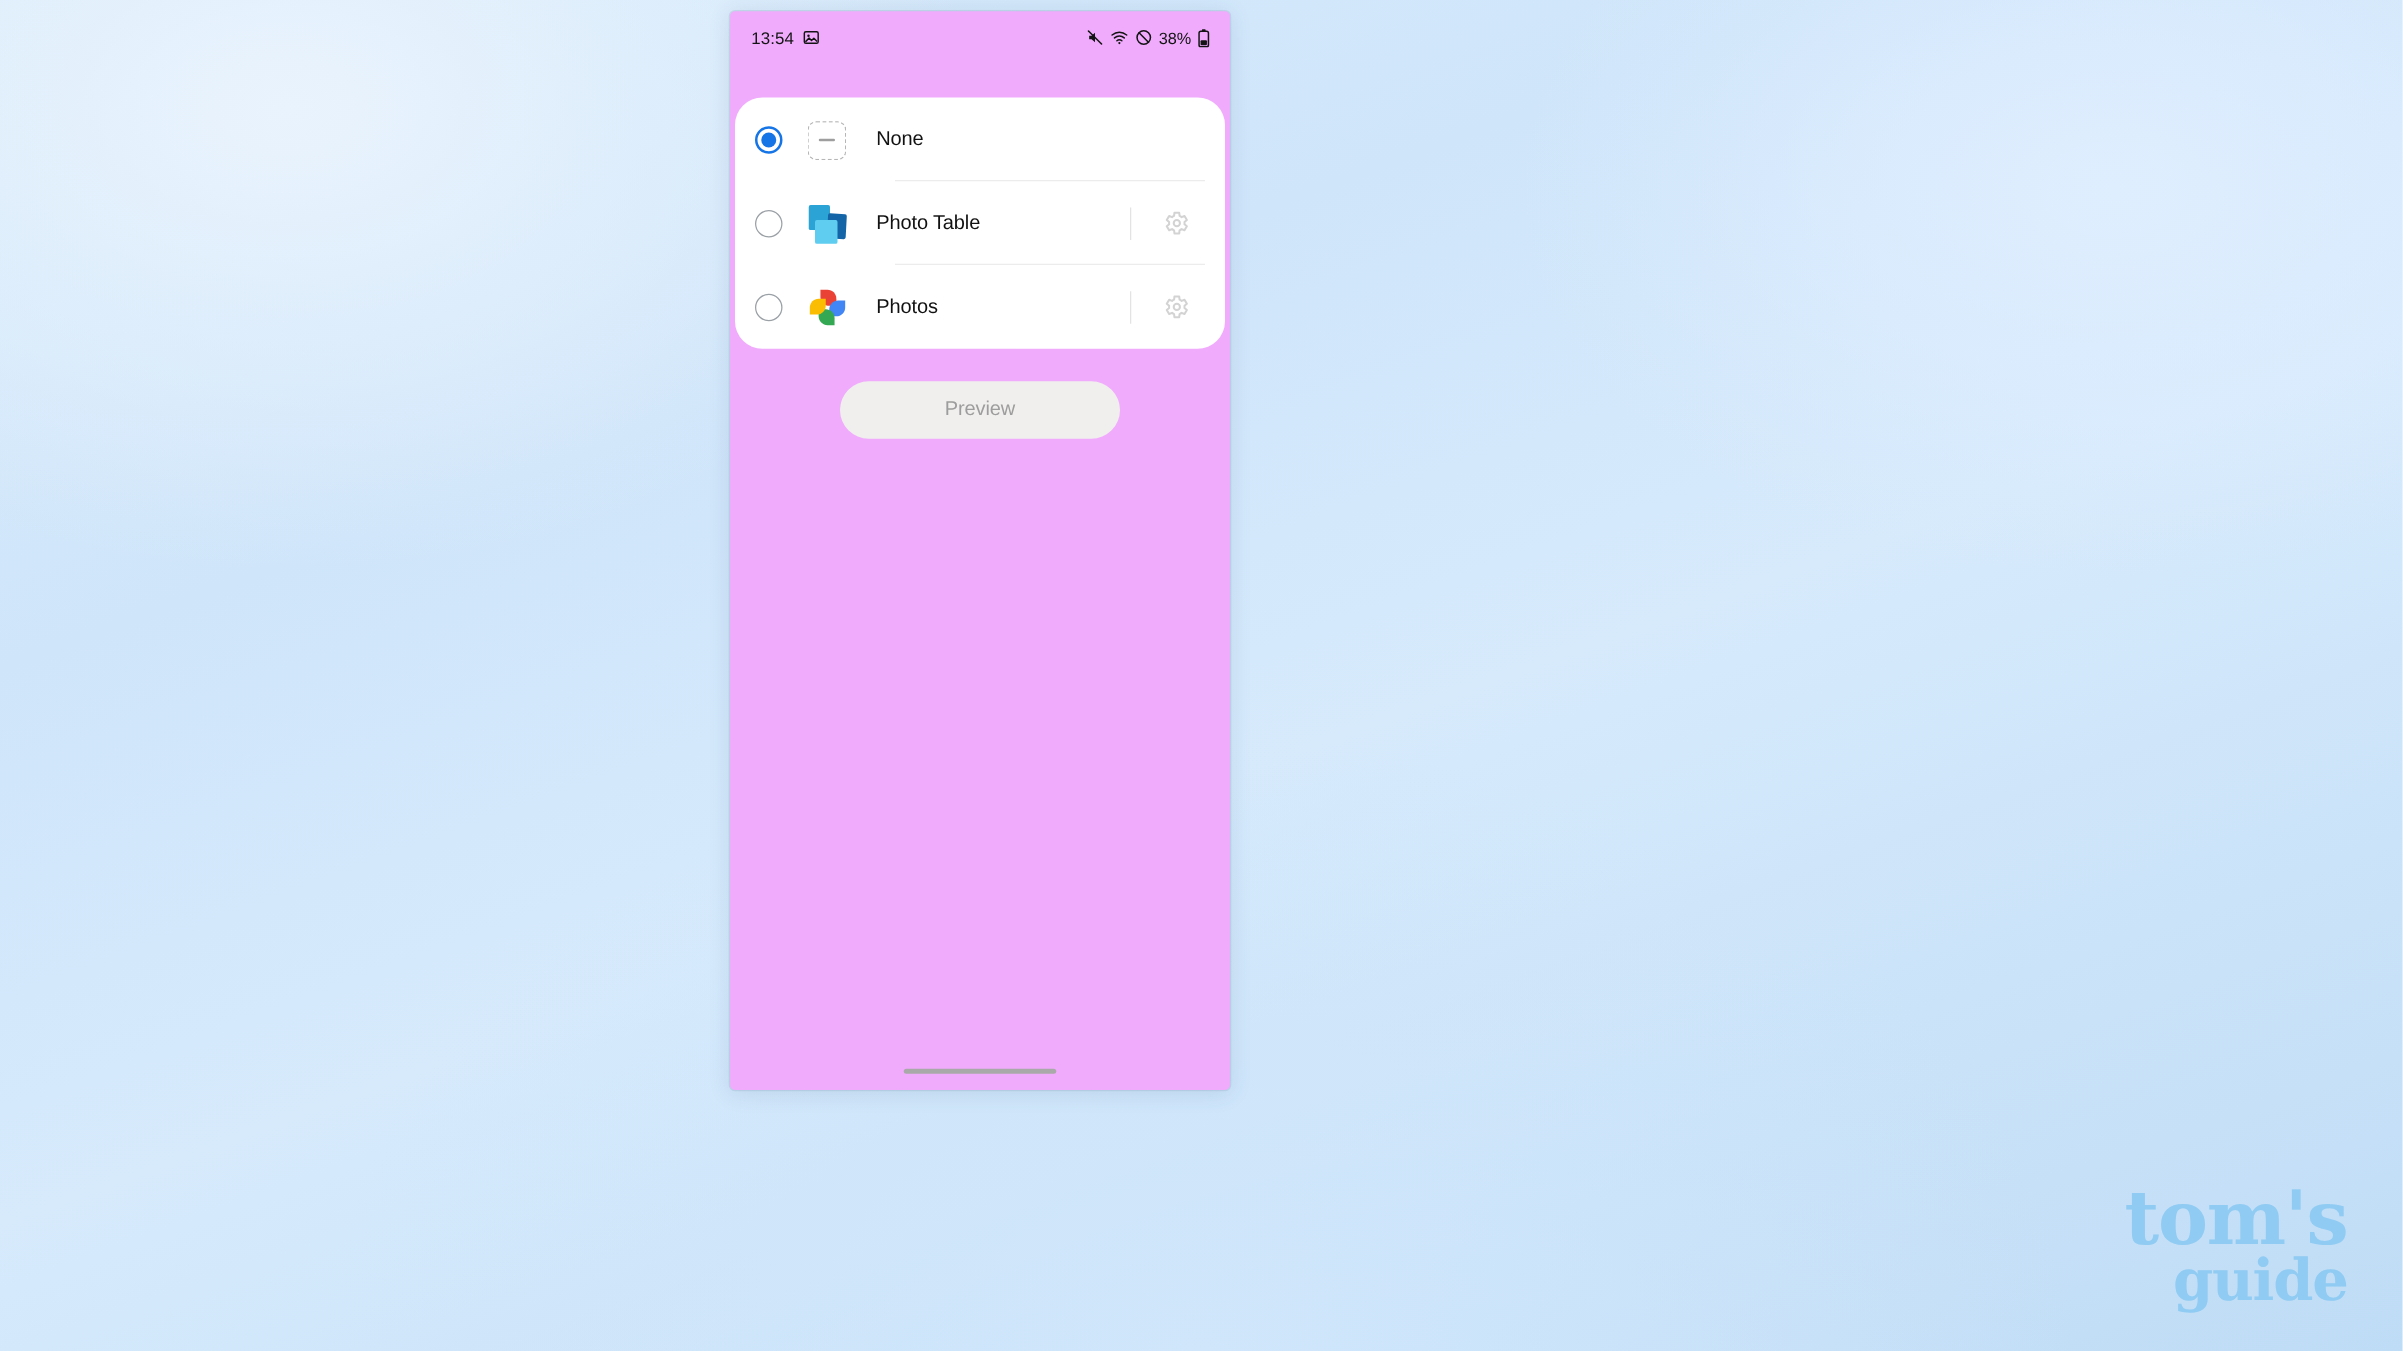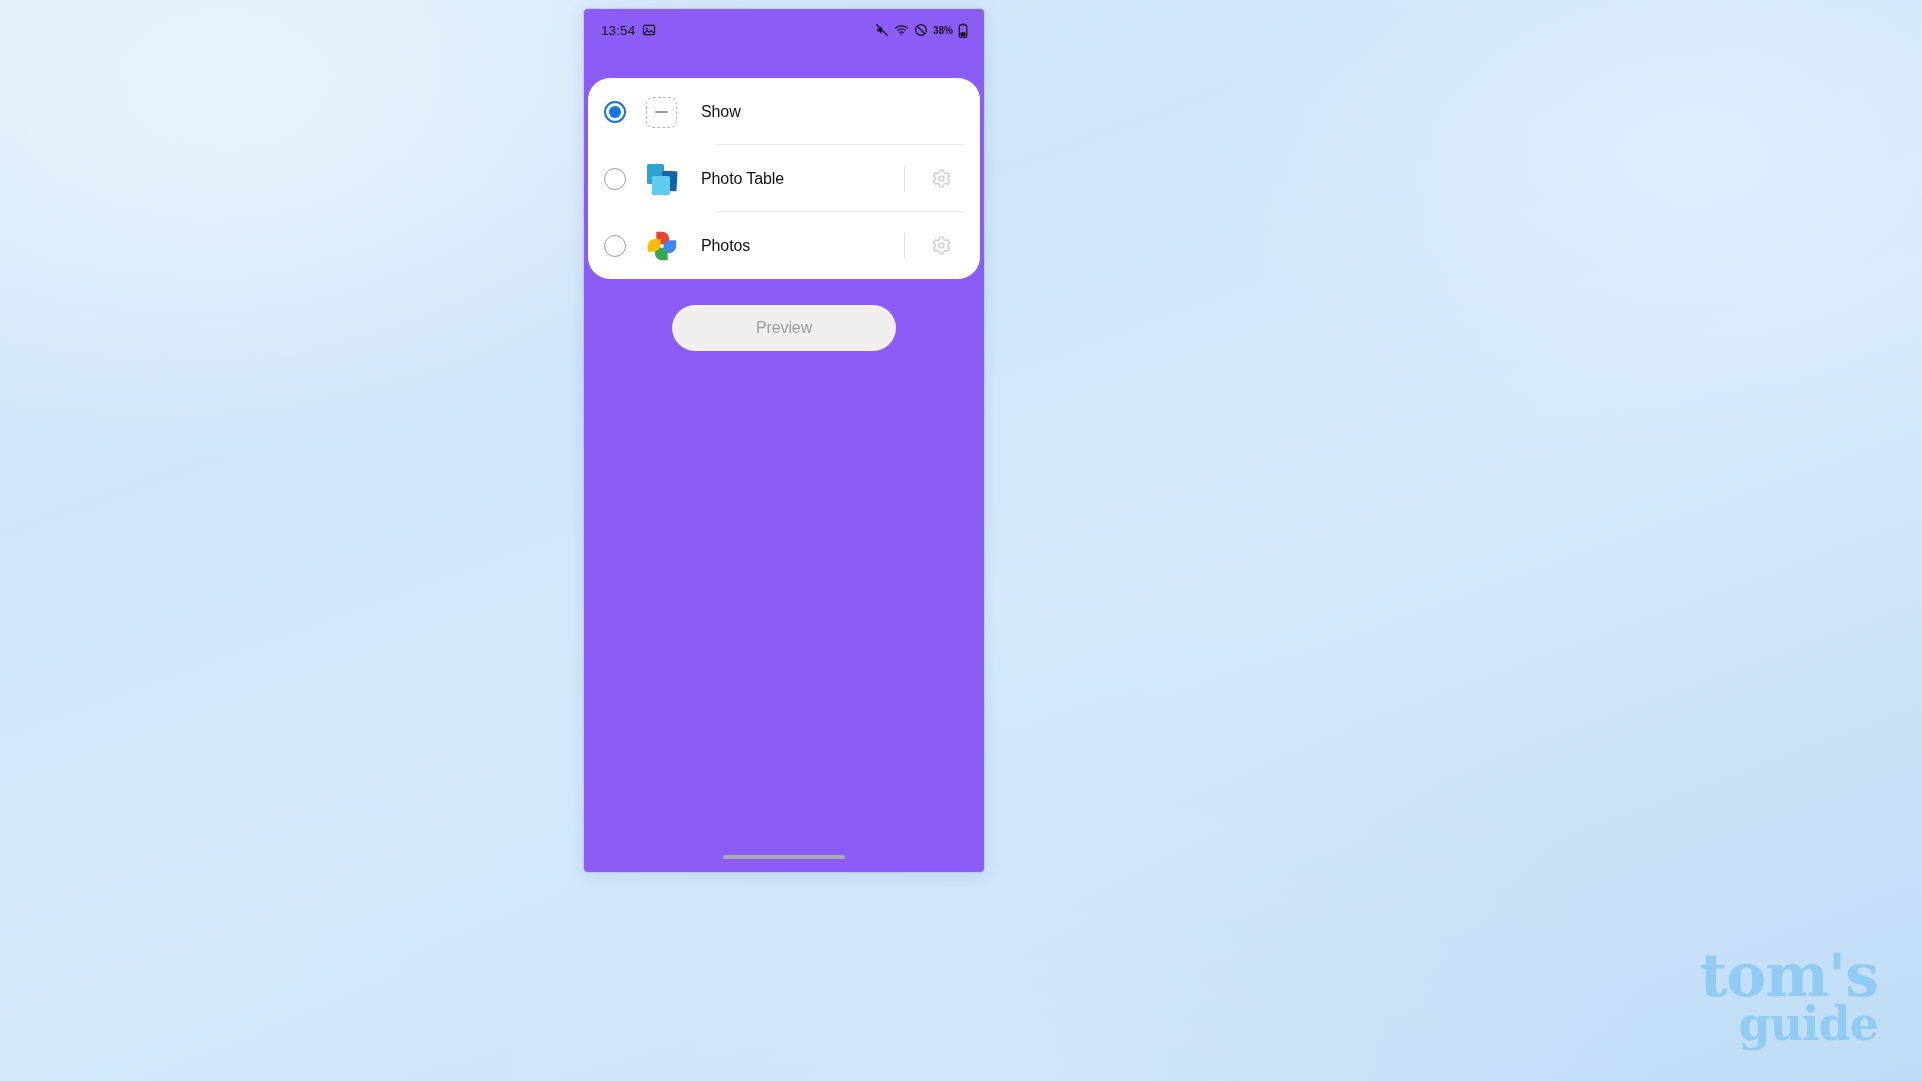--- a/index.html
+++ b/index.html
@@ -27,7 +27,7 @@
     top: 9px;
     width: 400px;
     height: 863px;
-    background: #8b5cf6;
+    background: #f0abfc;
     border-radius: 4px;
     box-shadow: 0 2px 18px rgba(60,90,130,.14), 0 0 0 1px rgba(160,185,210,.35);
     overflow: hidden;

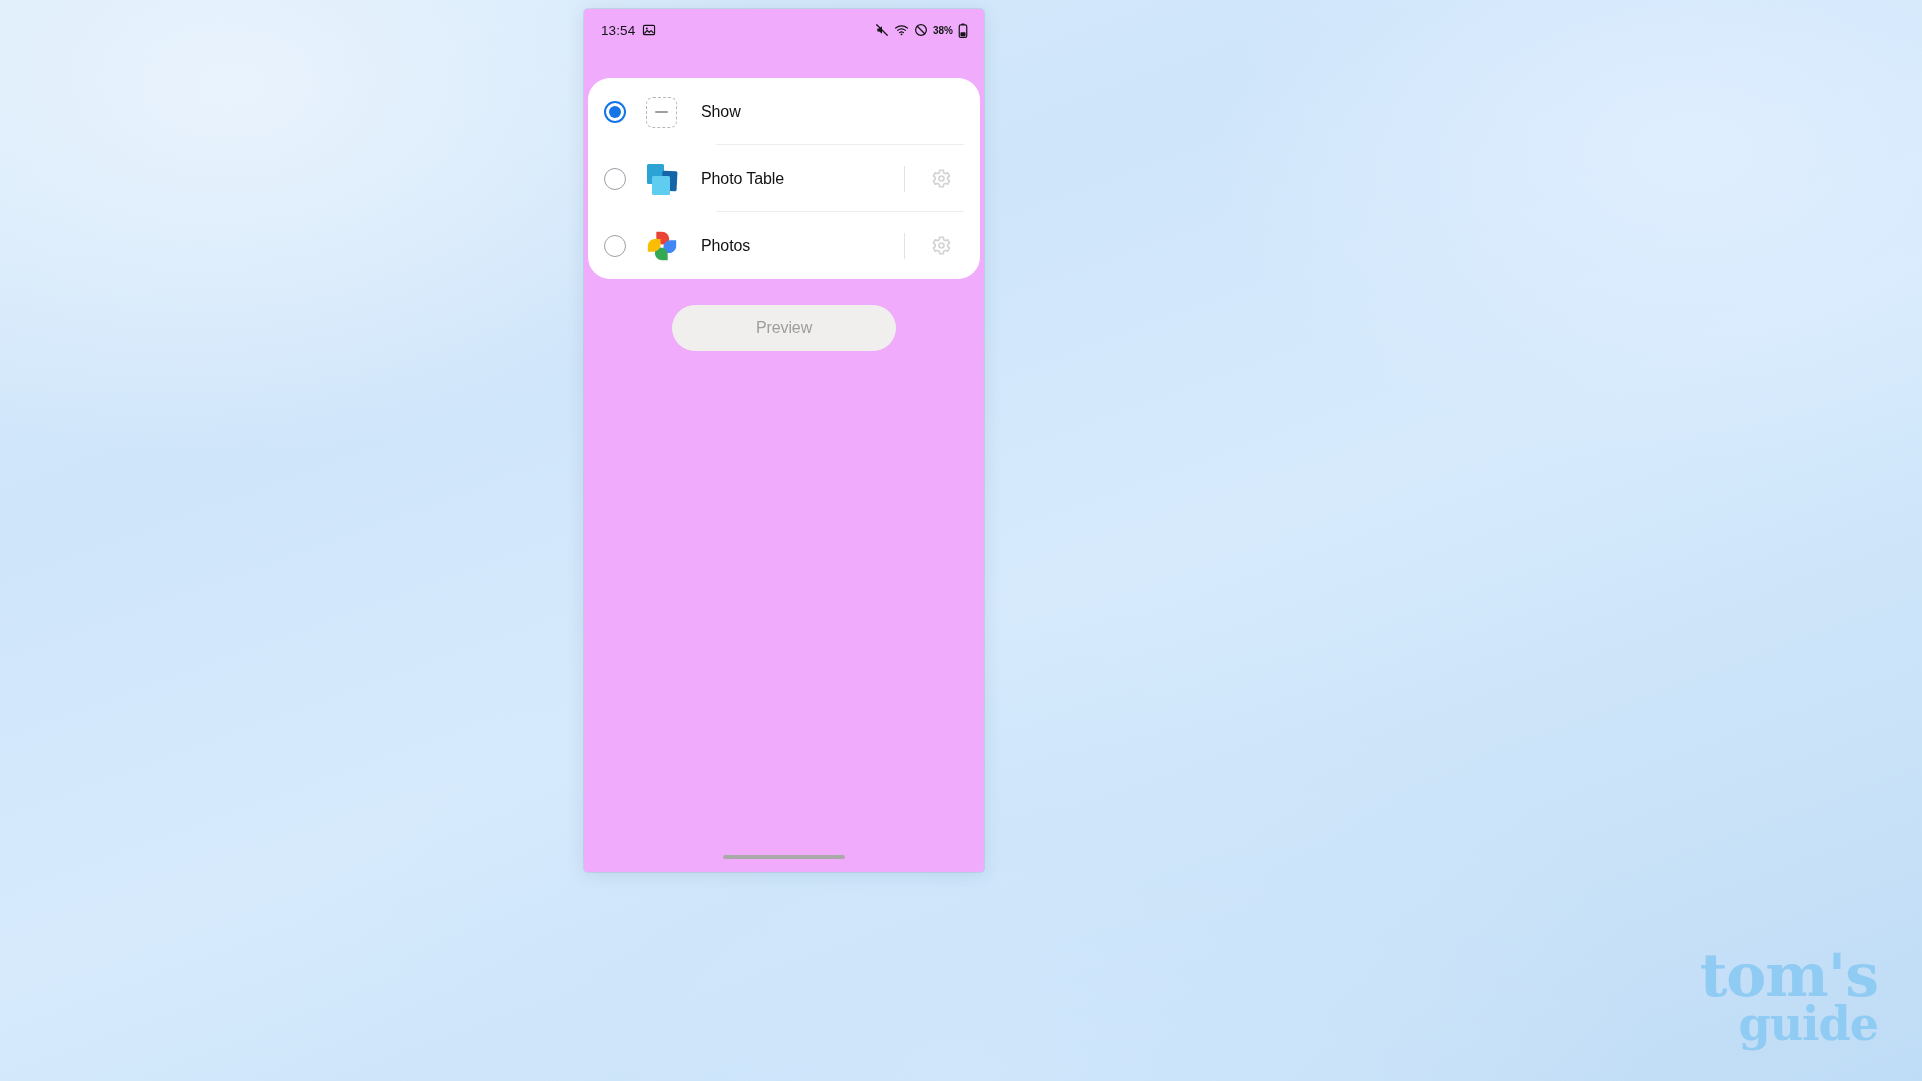--- a/index.html
+++ b/index.html
@@ -48,7 +48,7 @@
   .sb-left { display: flex; align-items: center; gap: 7px; }
   .sb-time { font-size: 13.5px; font-weight: 500; letter-spacing: .1px; color: #141414; }
   .sb-right { display: flex; align-items: center; gap: 5px; }
-  .sb-pct { font-size: 10px; font-weight: 700; color: #141414; text-align: right; }
+  .sb-pct { font-size: 13px; font-weight: 400; color: #141414; text-align: right; }
   .ic { display: inline-block; line-height: 0; }
 
   

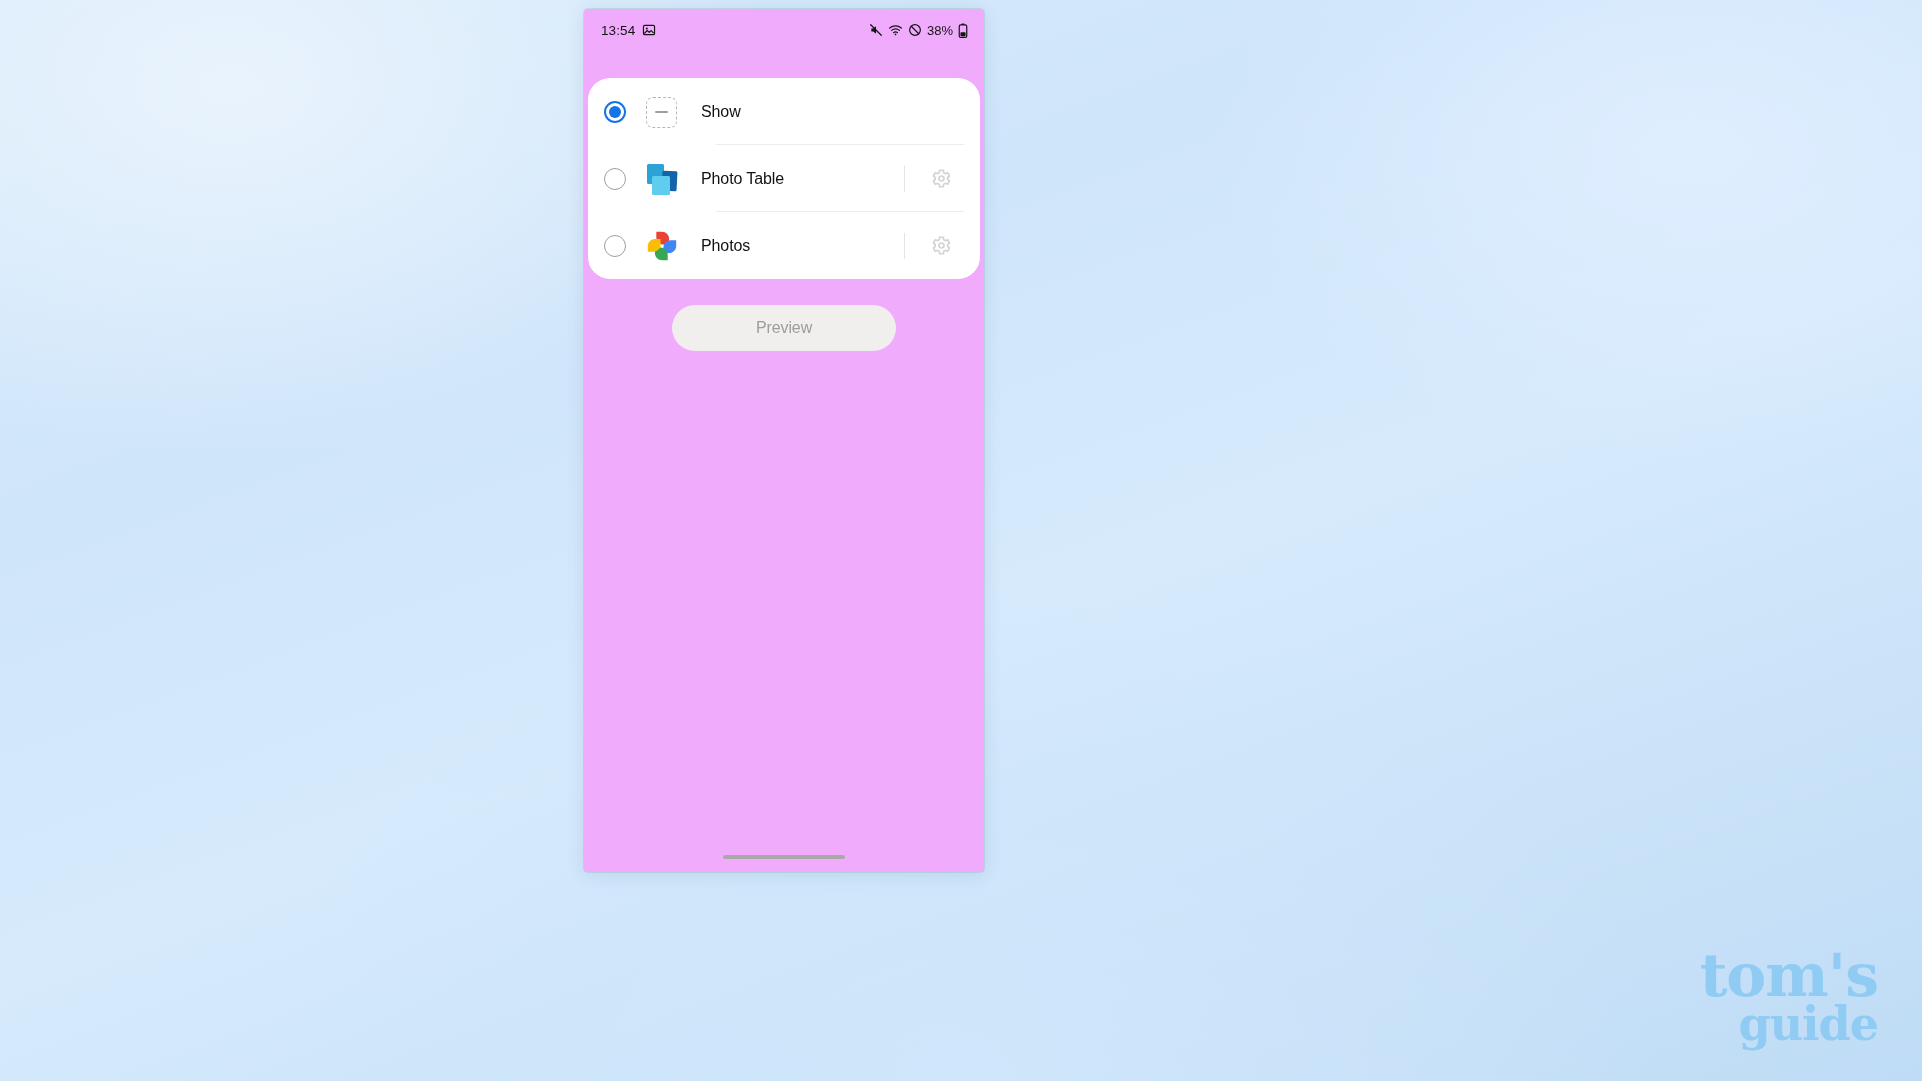--- a/index.html
+++ b/index.html
@@ -355,7 +355,7 @@
             <span class="dash"></span>
           </div>
       </div>
-      <div class="row-label">Show</div>
+      <div class="row-label">None</div>
       <div class="row-sep inset"></div>
     </div>
 

